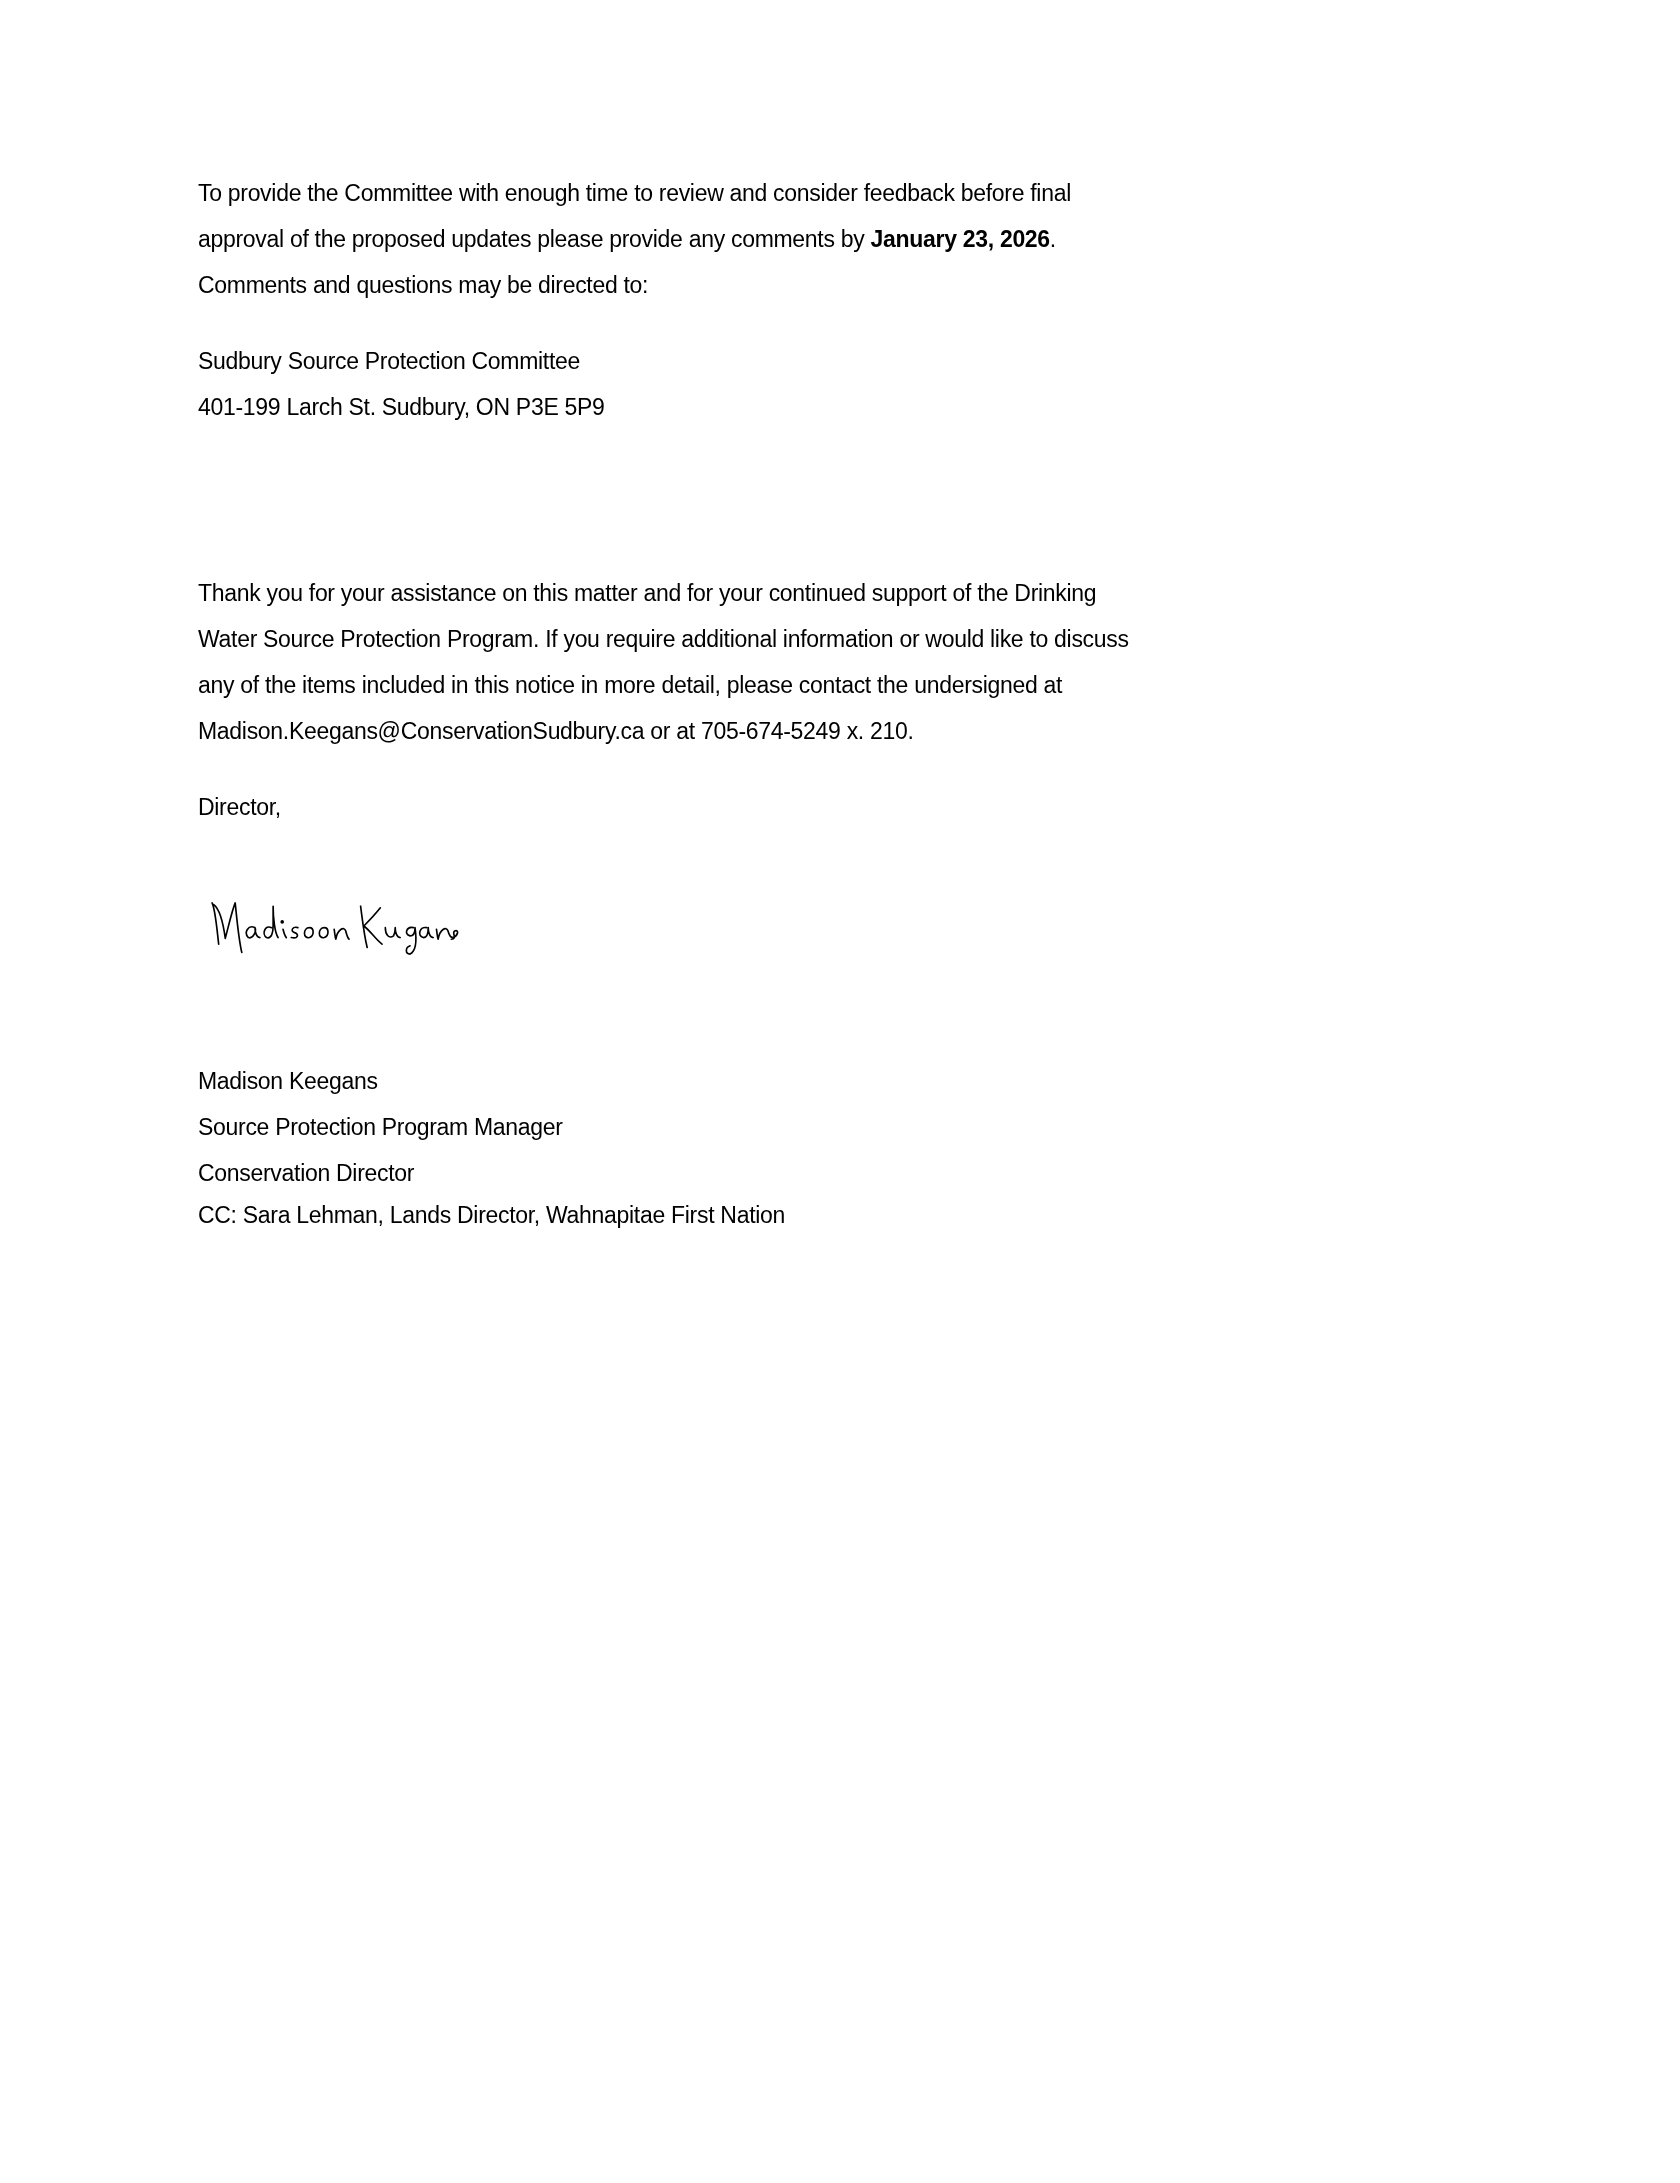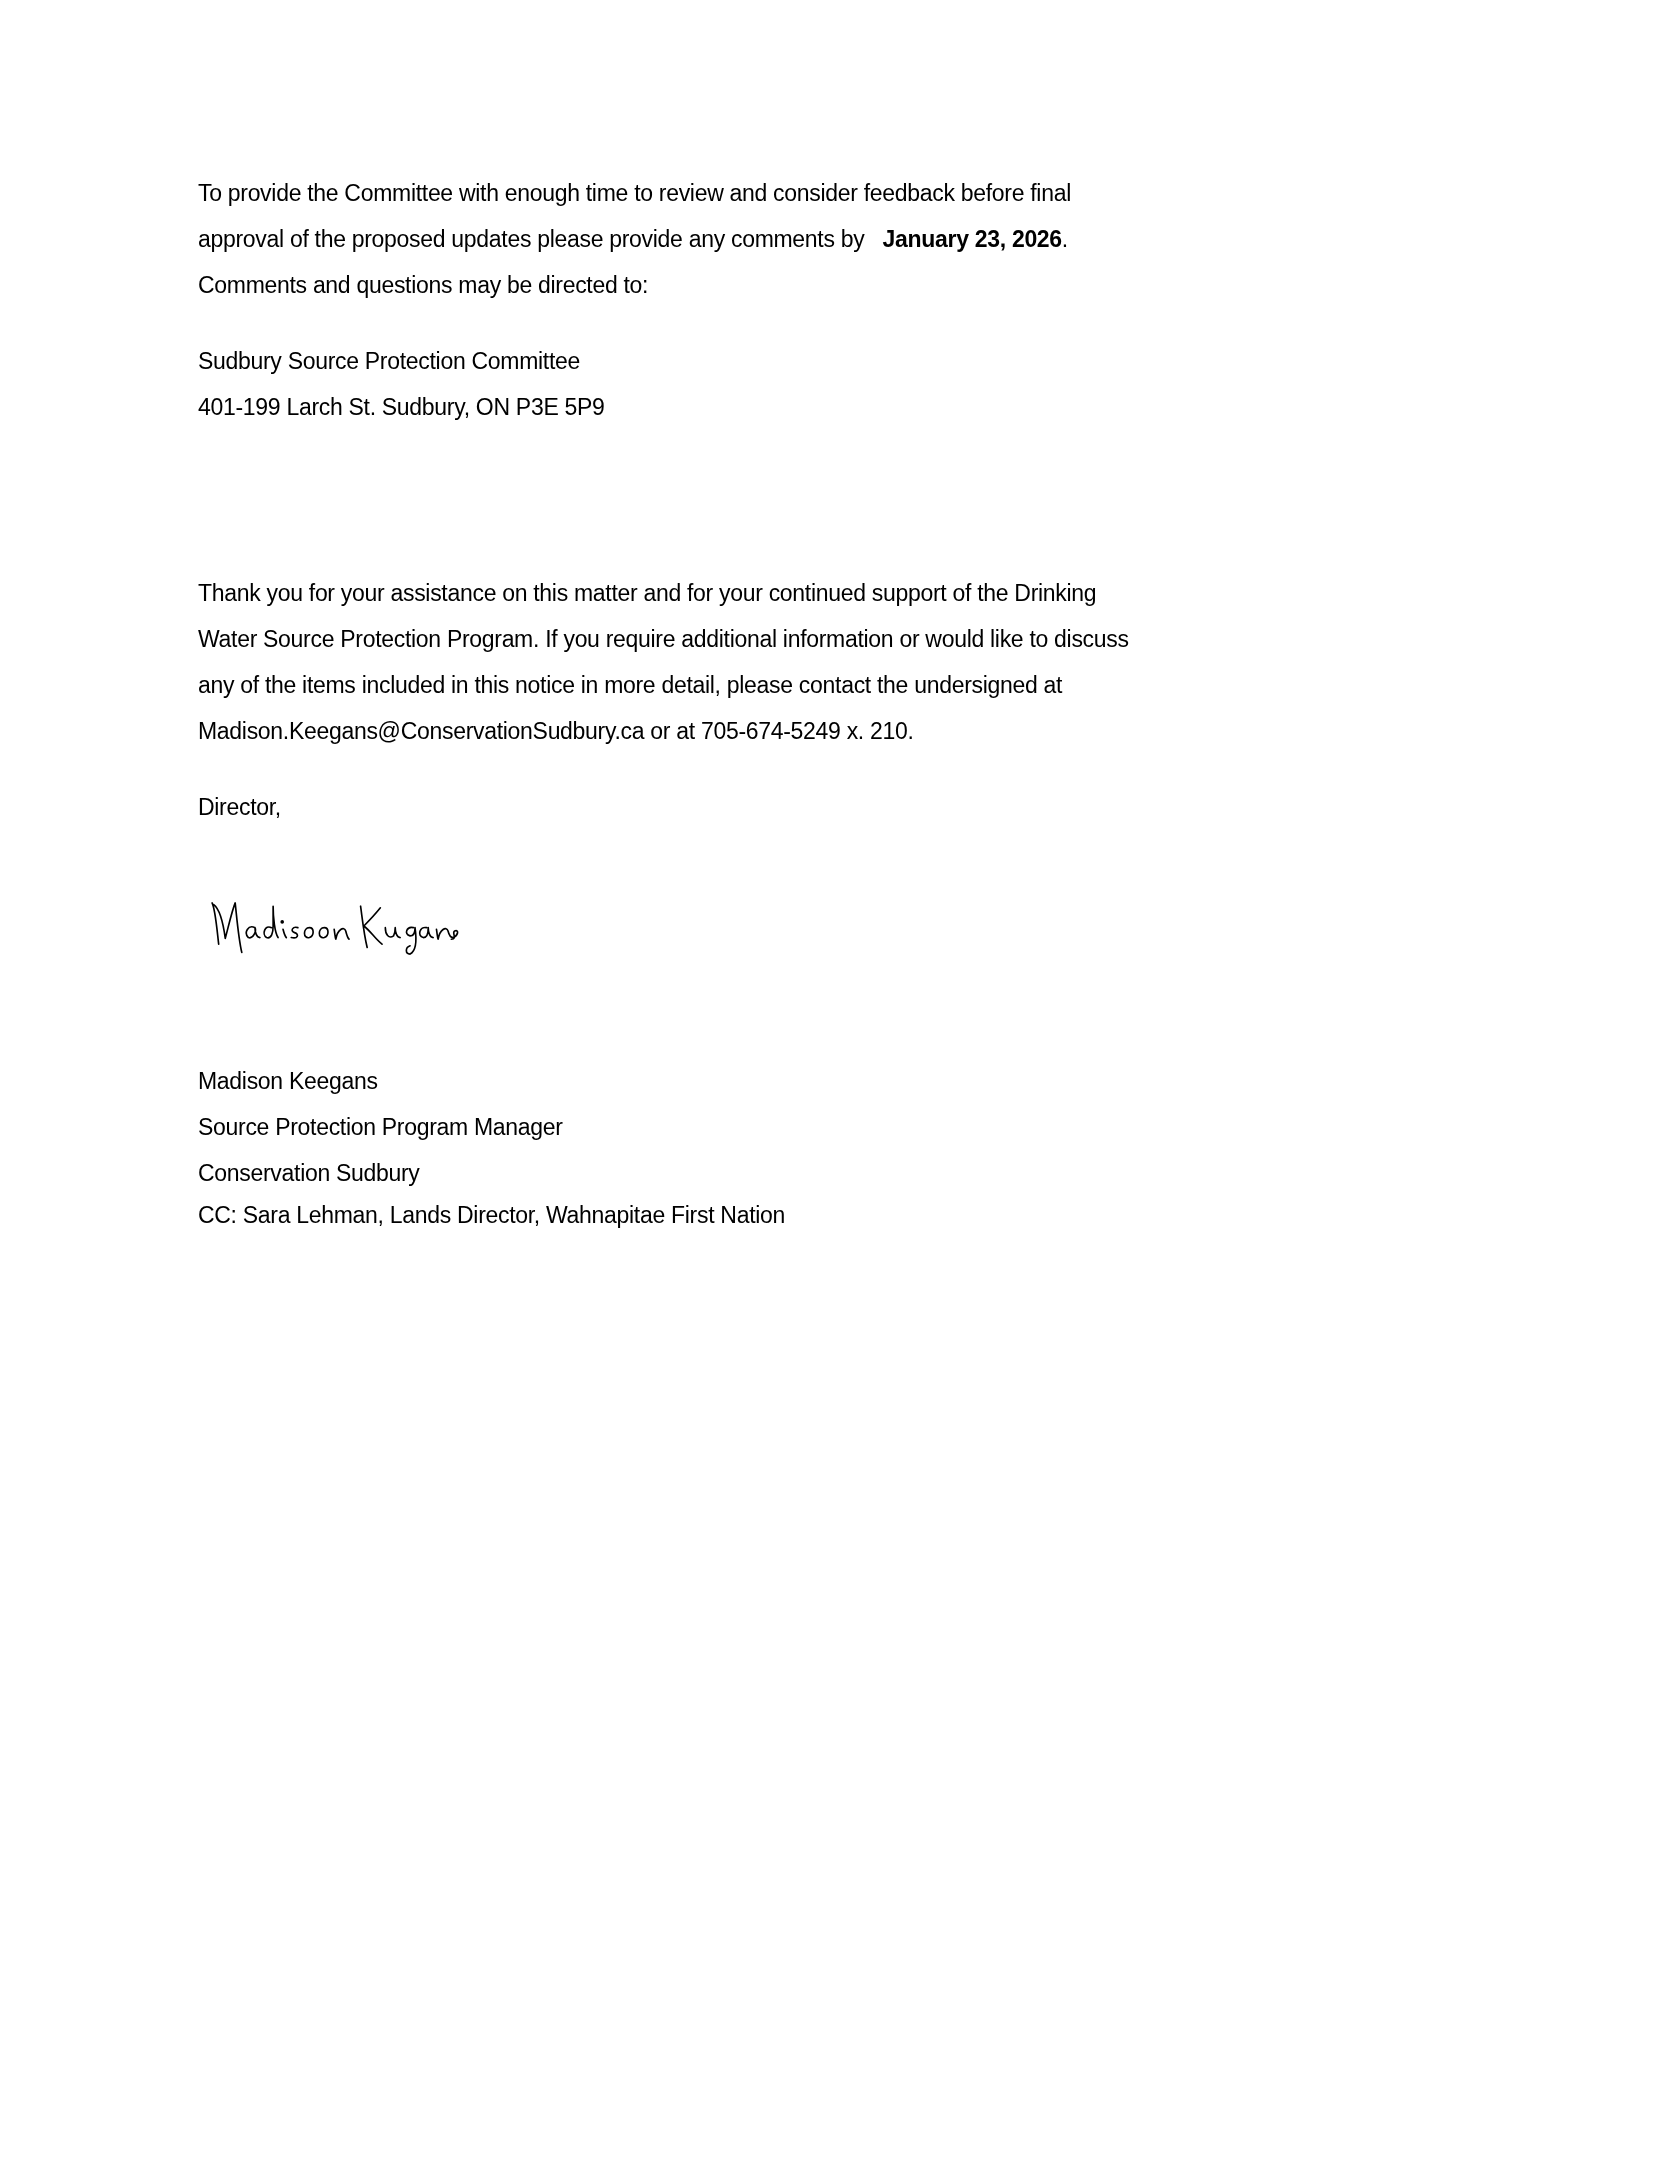--- a/index.html
+++ b/index.html
@@ -11,7 +11,7 @@
   .page { position: absolute; left: 0; top: 0; width: 1680px; height: 2183px; background: #ffffff; }
   .block { position: absolute; left: 198px; font-size: 23px; line-height: 46px; white-space: nowrap; letter-spacing: -0.3px; }
   .line { display: block; height: 46px; }
-  .bold { font-weight: bold; margin-left: 12px; }
+  .bold { font-weight: bold; }
   .sig { position: absolute; left: 207px; top: 893px; width: 256px; height: 66px; }
 </style>
 </head>

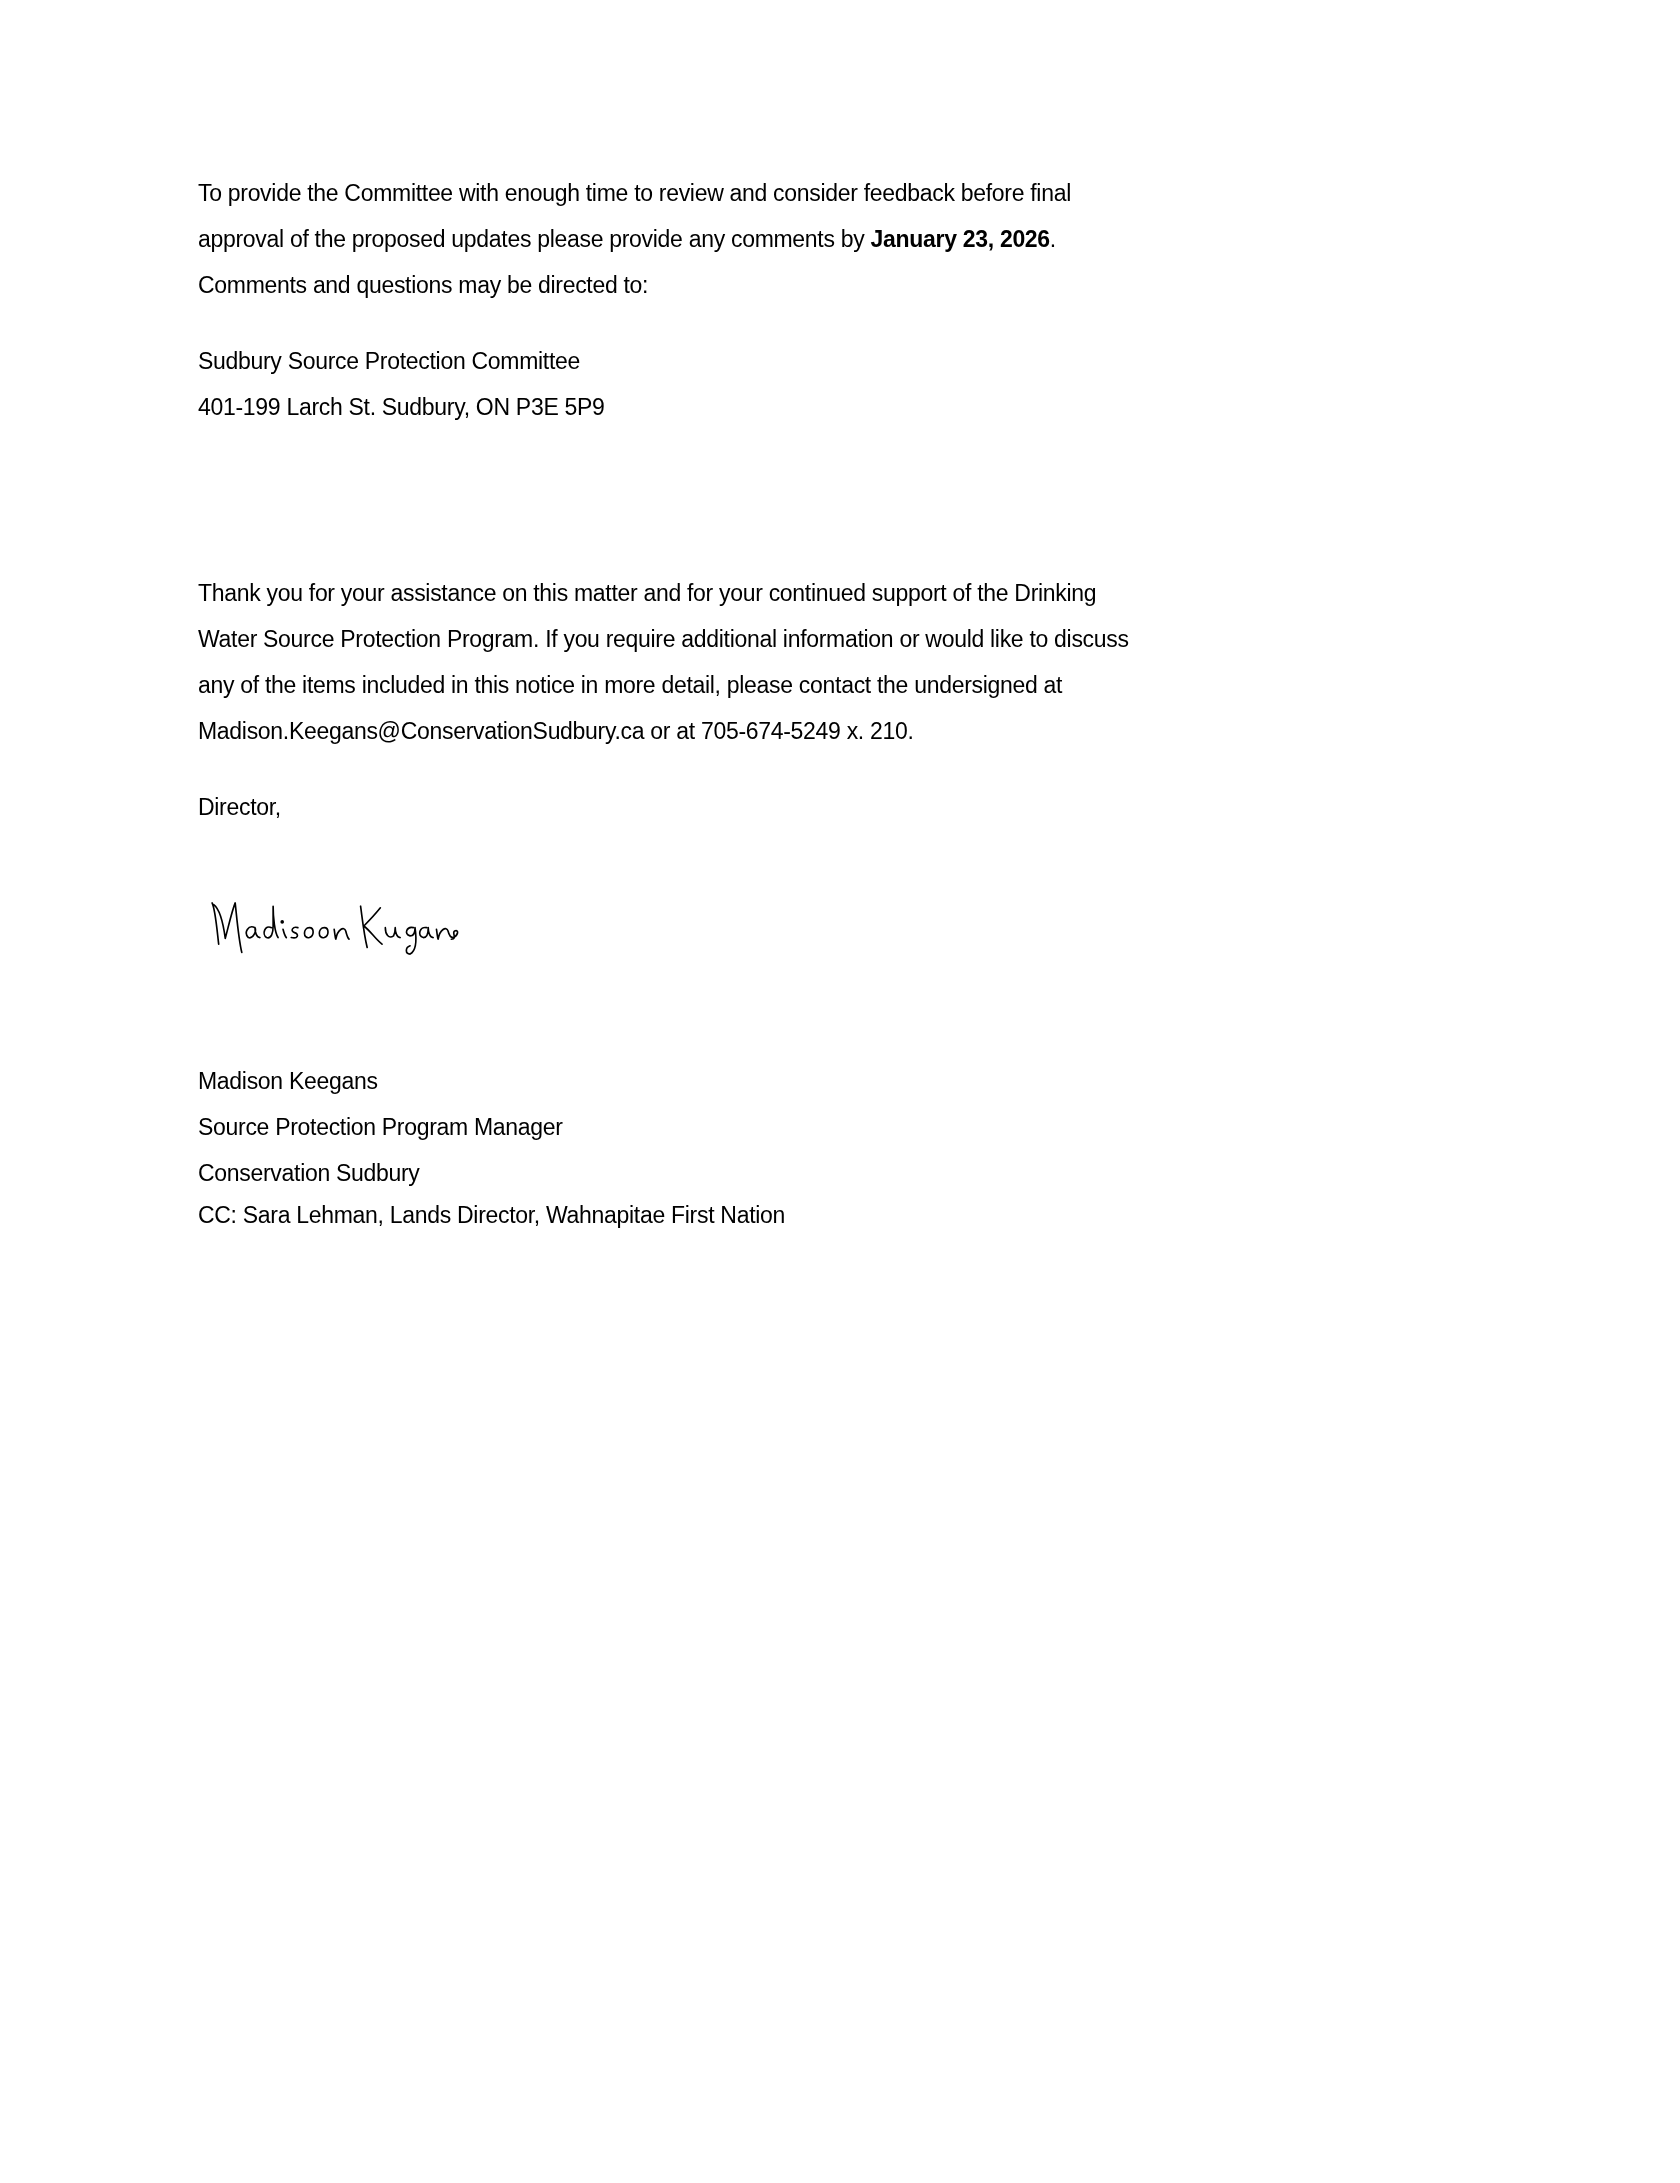--- a/index.html
+++ b/index.html
@@ -75,7 +75,7 @@
   <div class="block" style="top:1058px;">
     <span class="line">Madison Keegans</span>
     <span class="line">Source Protection Program Manager</span>
-    <span class="line">Conservation Sudbury</span>
+    <span class="line">Conservation Director</span>
   </div>
 
   <div class="block" style="top:1192px;">

